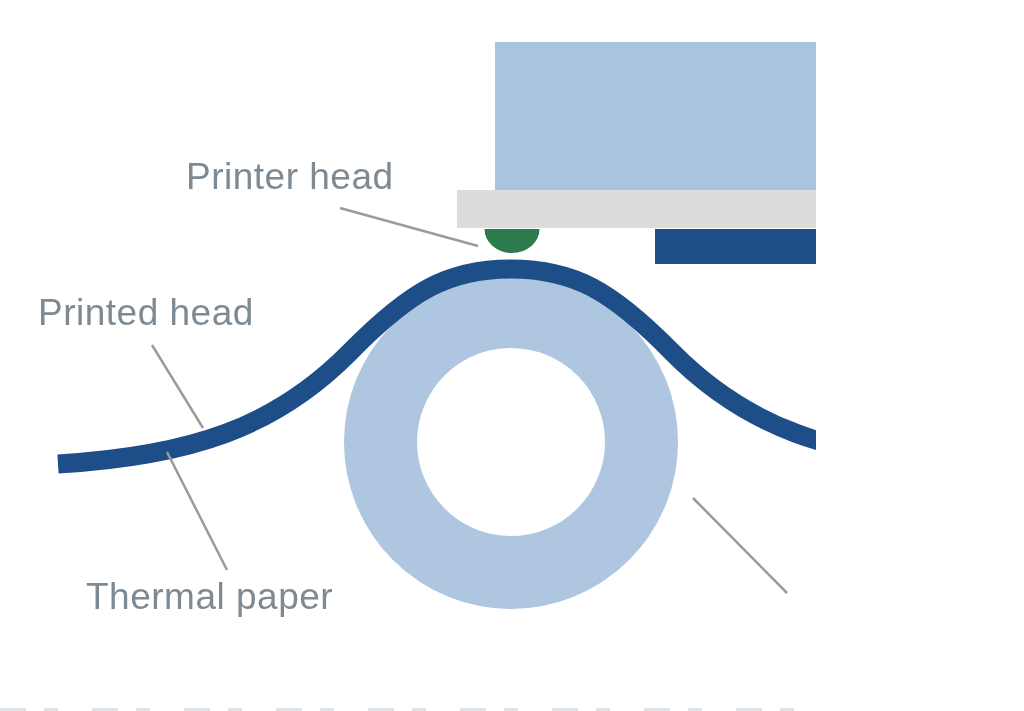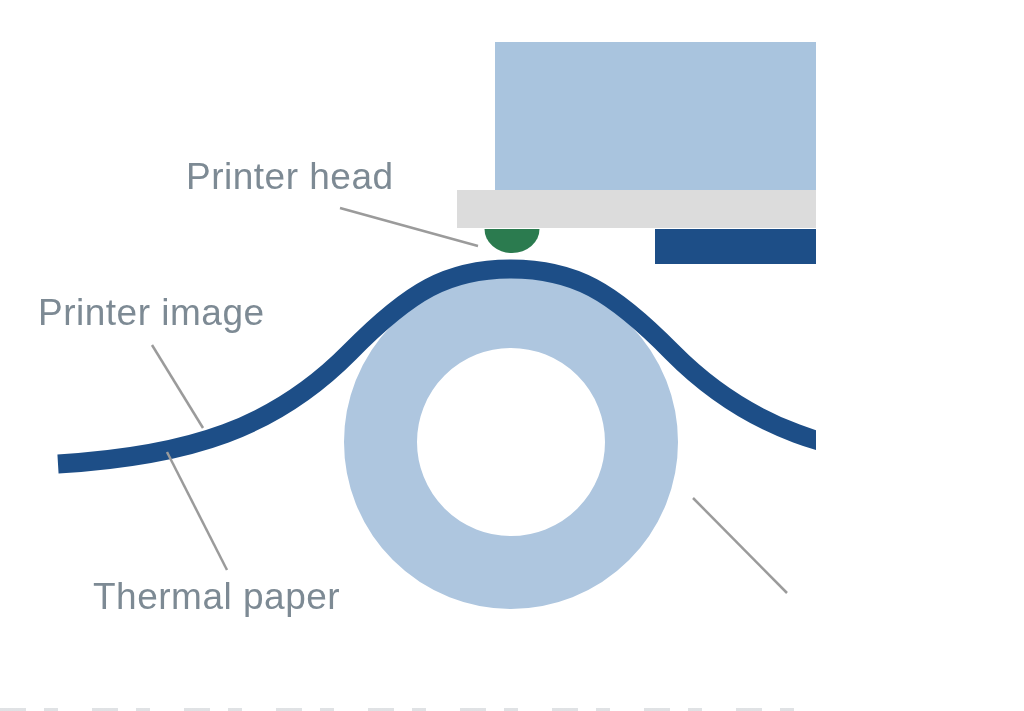--- a/index.html
+++ b/index.html
@@ -84,7 +84,7 @@
 
   <div class="label label-printer-head">Printer head</div>
 
-  <div class="label label-printed-image">Printer image</div>
+  <div class="label label-printed-image">Printed head</div>
 
   <div class="label label-thermal-paper">Thermal paper</div>
 

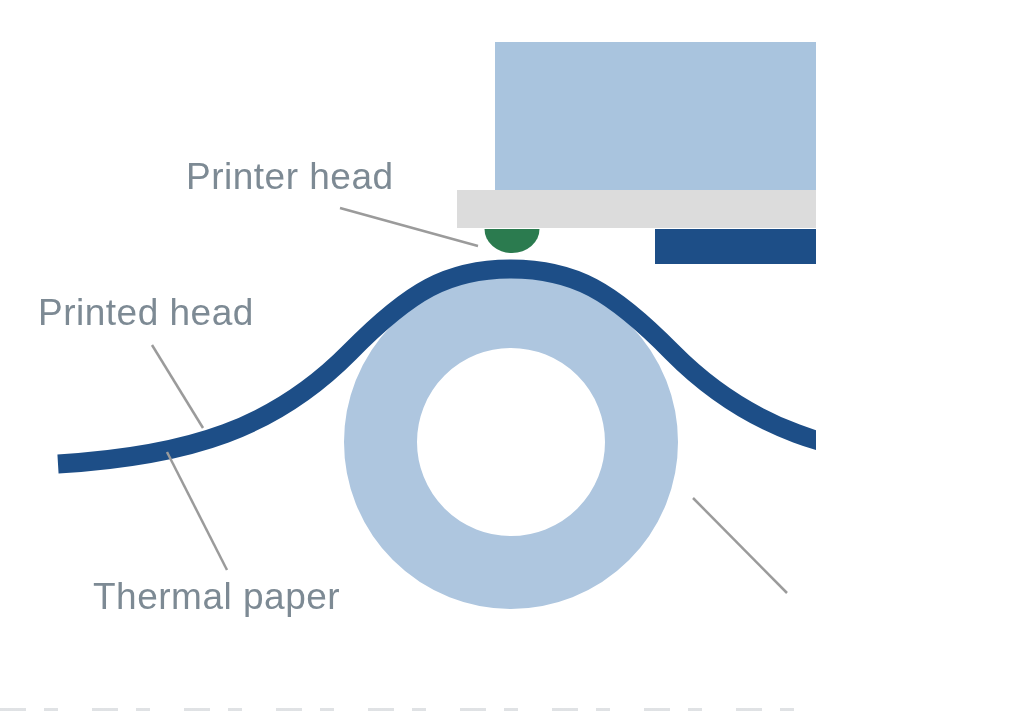--- a/index.html
+++ b/index.html
@@ -33,7 +33,7 @@
   }
   .label-printer-head  { left: 186px; top: 156px; }
   .label-printed-image { left: 38px;  top: 292px; }
-  .label-thermal-paper { left: 93px;  top: 576px; }
+  .label-thermal-paper { left: 86px;  top: 576px; }
   .label-backing-roll  { left: 680px; top: 608px; }
   .cropped-text-strip {
     position: absolute;

